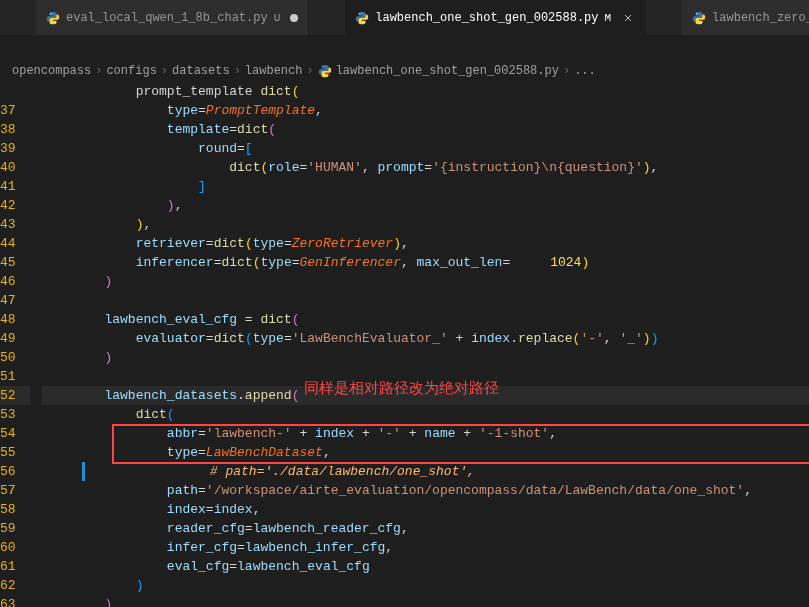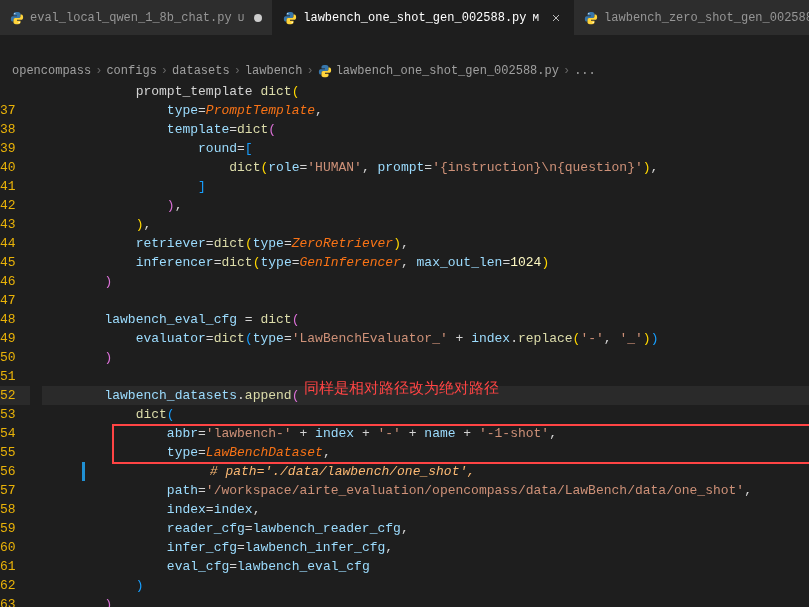--- a/index.html
+++ b/index.html
@@ -27,6 +27,7 @@
   border-right: 1px solid #1e1e1e;
   gap: 6px;
   font-size: 12px;
+  margin-left: 36px;
 }
 .tab.active {
   background: #1e1e1e;

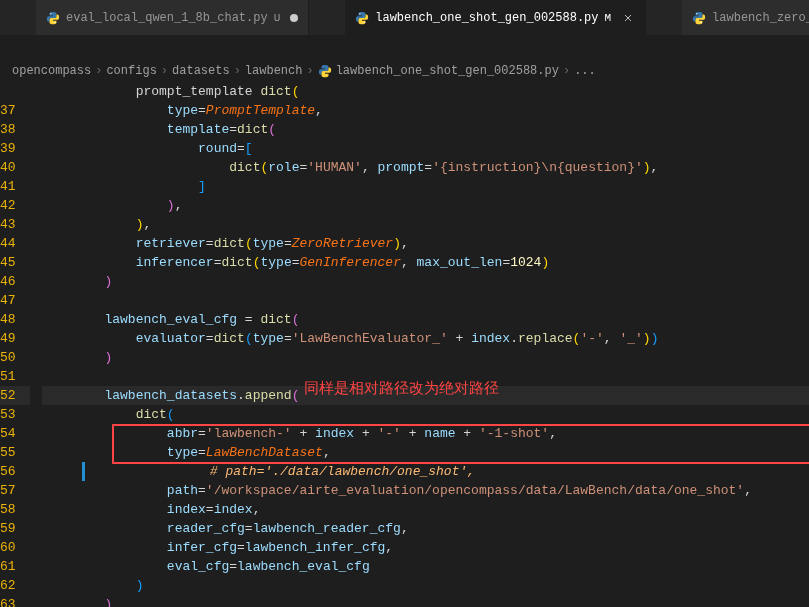--- a/index.html
+++ b/index.html
@@ -74,7 +74,7 @@
 .c-var { color: #9cdcfe; }
 .c-cls { color: #f97316; font-style: italic; }
 .c-str { color: #ce9178; }
-.c-num { color: #fef9c3; }
+.c-num { color: #fde047; margin-left: 40px; }
 .c-cmt { color: #fdba74; font-style: italic; margin-left: 43px; }
 .c-punc { color: #d4d4d4; }
 .c-yel { color: #ffd700; }

